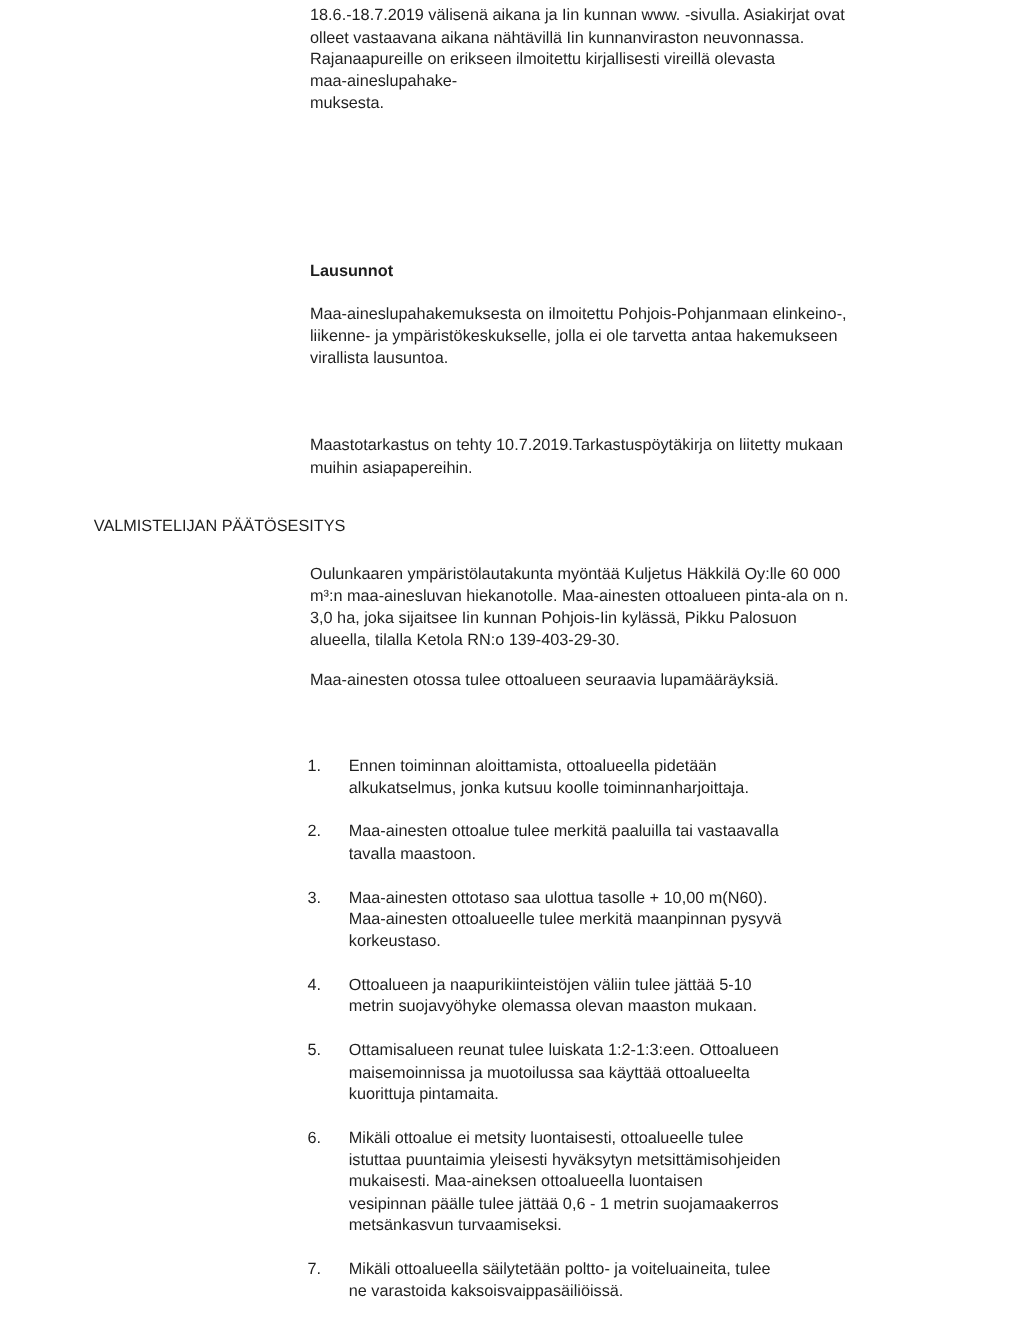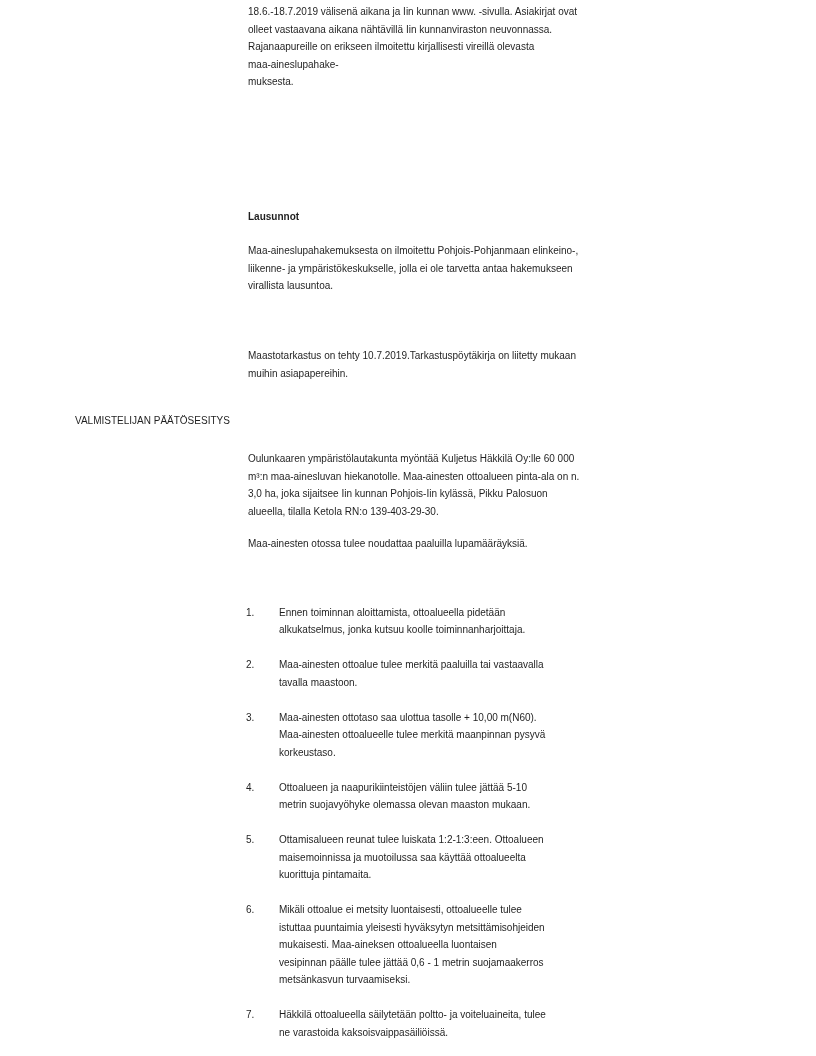--- a/index.html
+++ b/index.html
@@ -12,7 +12,7 @@
     background: var(--page-bg, #ffffff);
     overflow: hidden;
     font-family: "Liberation Sans", "DejaVu Sans", sans-serif;
-    font-size: 10px;
+    font-size: 13px;
     line-height: 17.5px;
     color: var(--text-color, #1f1f1f);
   }

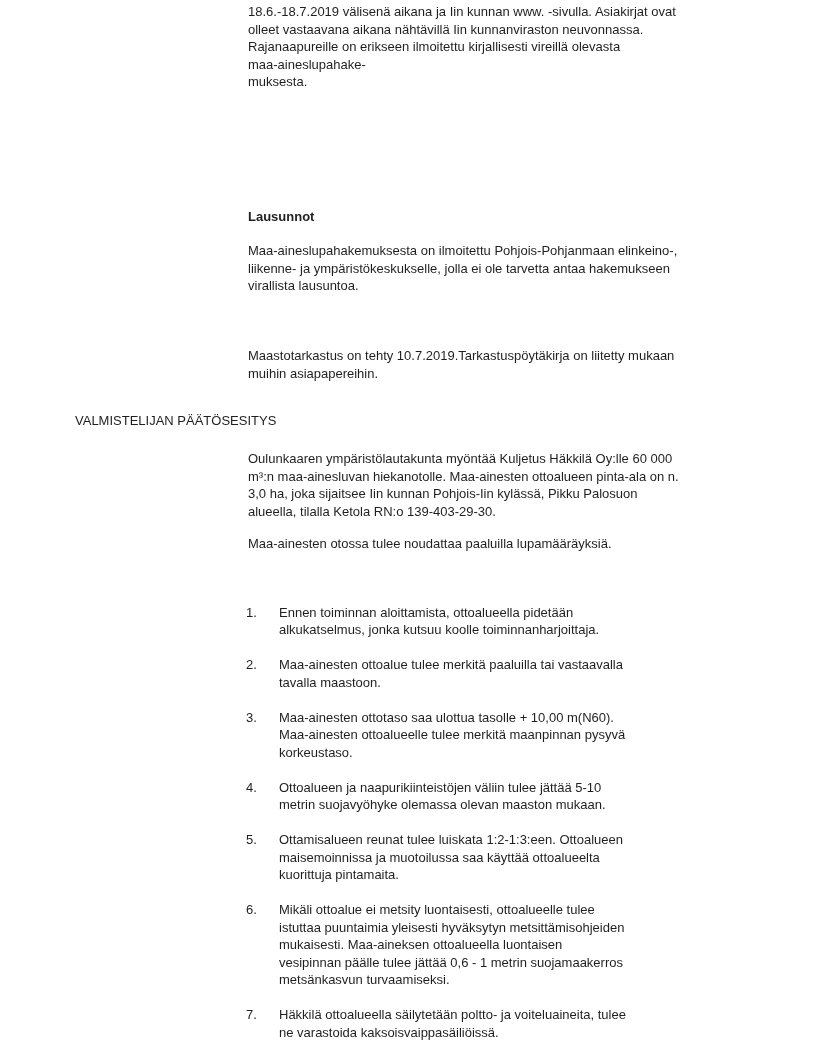--- a/index.html
+++ b/index.html
@@ -52,7 +52,7 @@
 3,0 ha, joka sijaitsee Iin kunnan Pohjois-Iin kylässä, Pikku Palosuon
 alueella, tilalla Ketola RN:o 139-403-29-30.</div>
 
-  <div class="block body-col" style="top:535px">Maa-ainesten otossa tulee noudattaa paaluilla lupamääräyksiä.</div>
+  <div class="block body-col" style="top:535px">Maa-ainesten otossa tulee ottoalueen seuraavia lupamääräyksiä.</div>
 
   <ol class="block provisions" style="top:586px">
     <li class="provision">

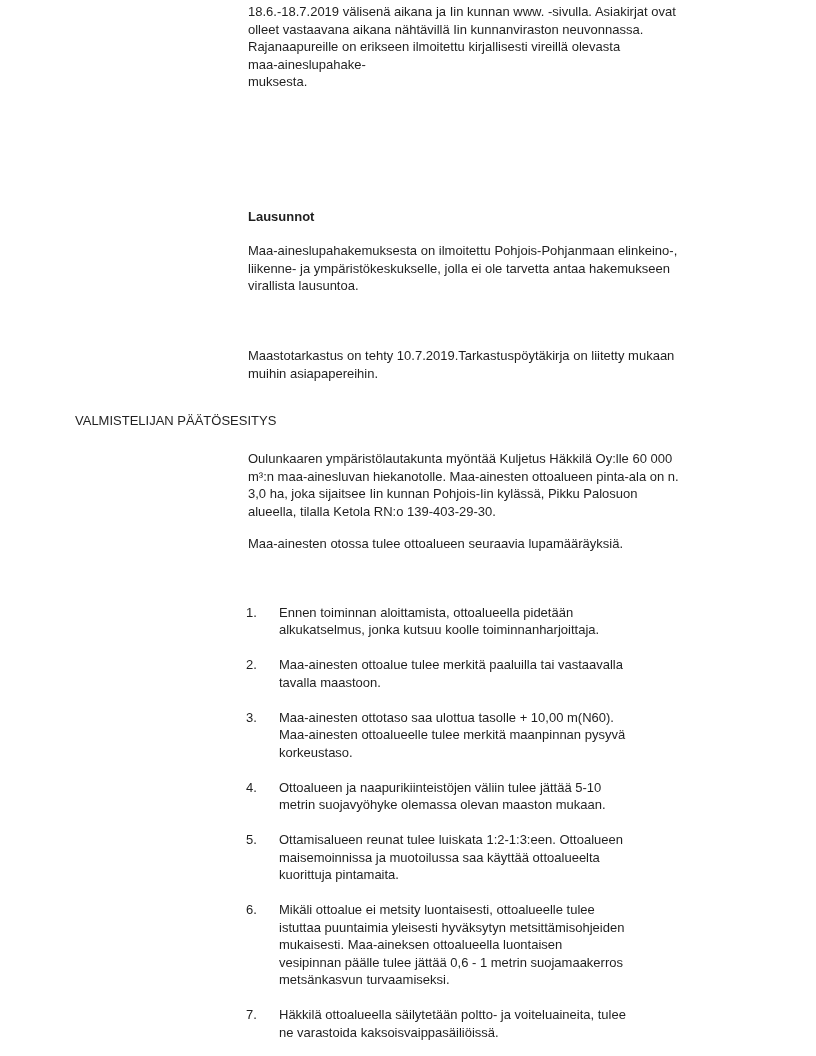--- a/index.html
+++ b/index.html
@@ -92,7 +92,7 @@
     </li>
     <li class="provision">
       <span class="num">7.</span>
-      <span class="txt">Häkkilä ottoalueella säilytetään poltto- ja voiteluaineita, tulee
+      <span class="txt">Mikäli ottoalueella säilytetään poltto- ja voiteluaineita, tulee
 ne varastoida kaksoisvaippasäiliöissä.</span>
     </li>
     

